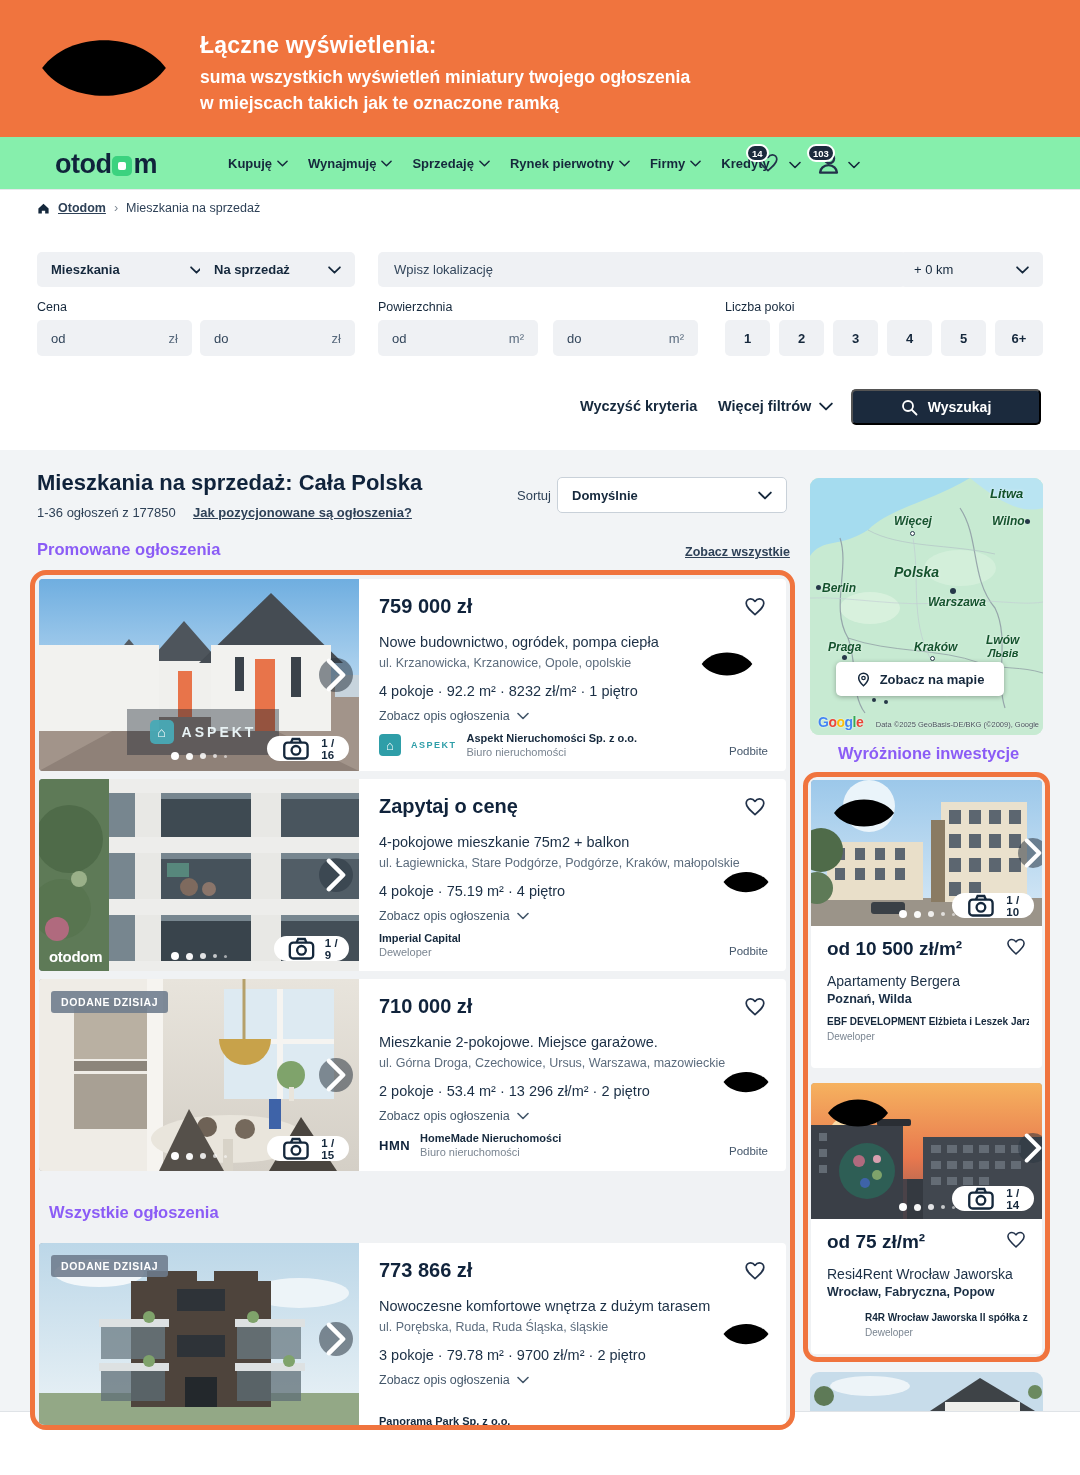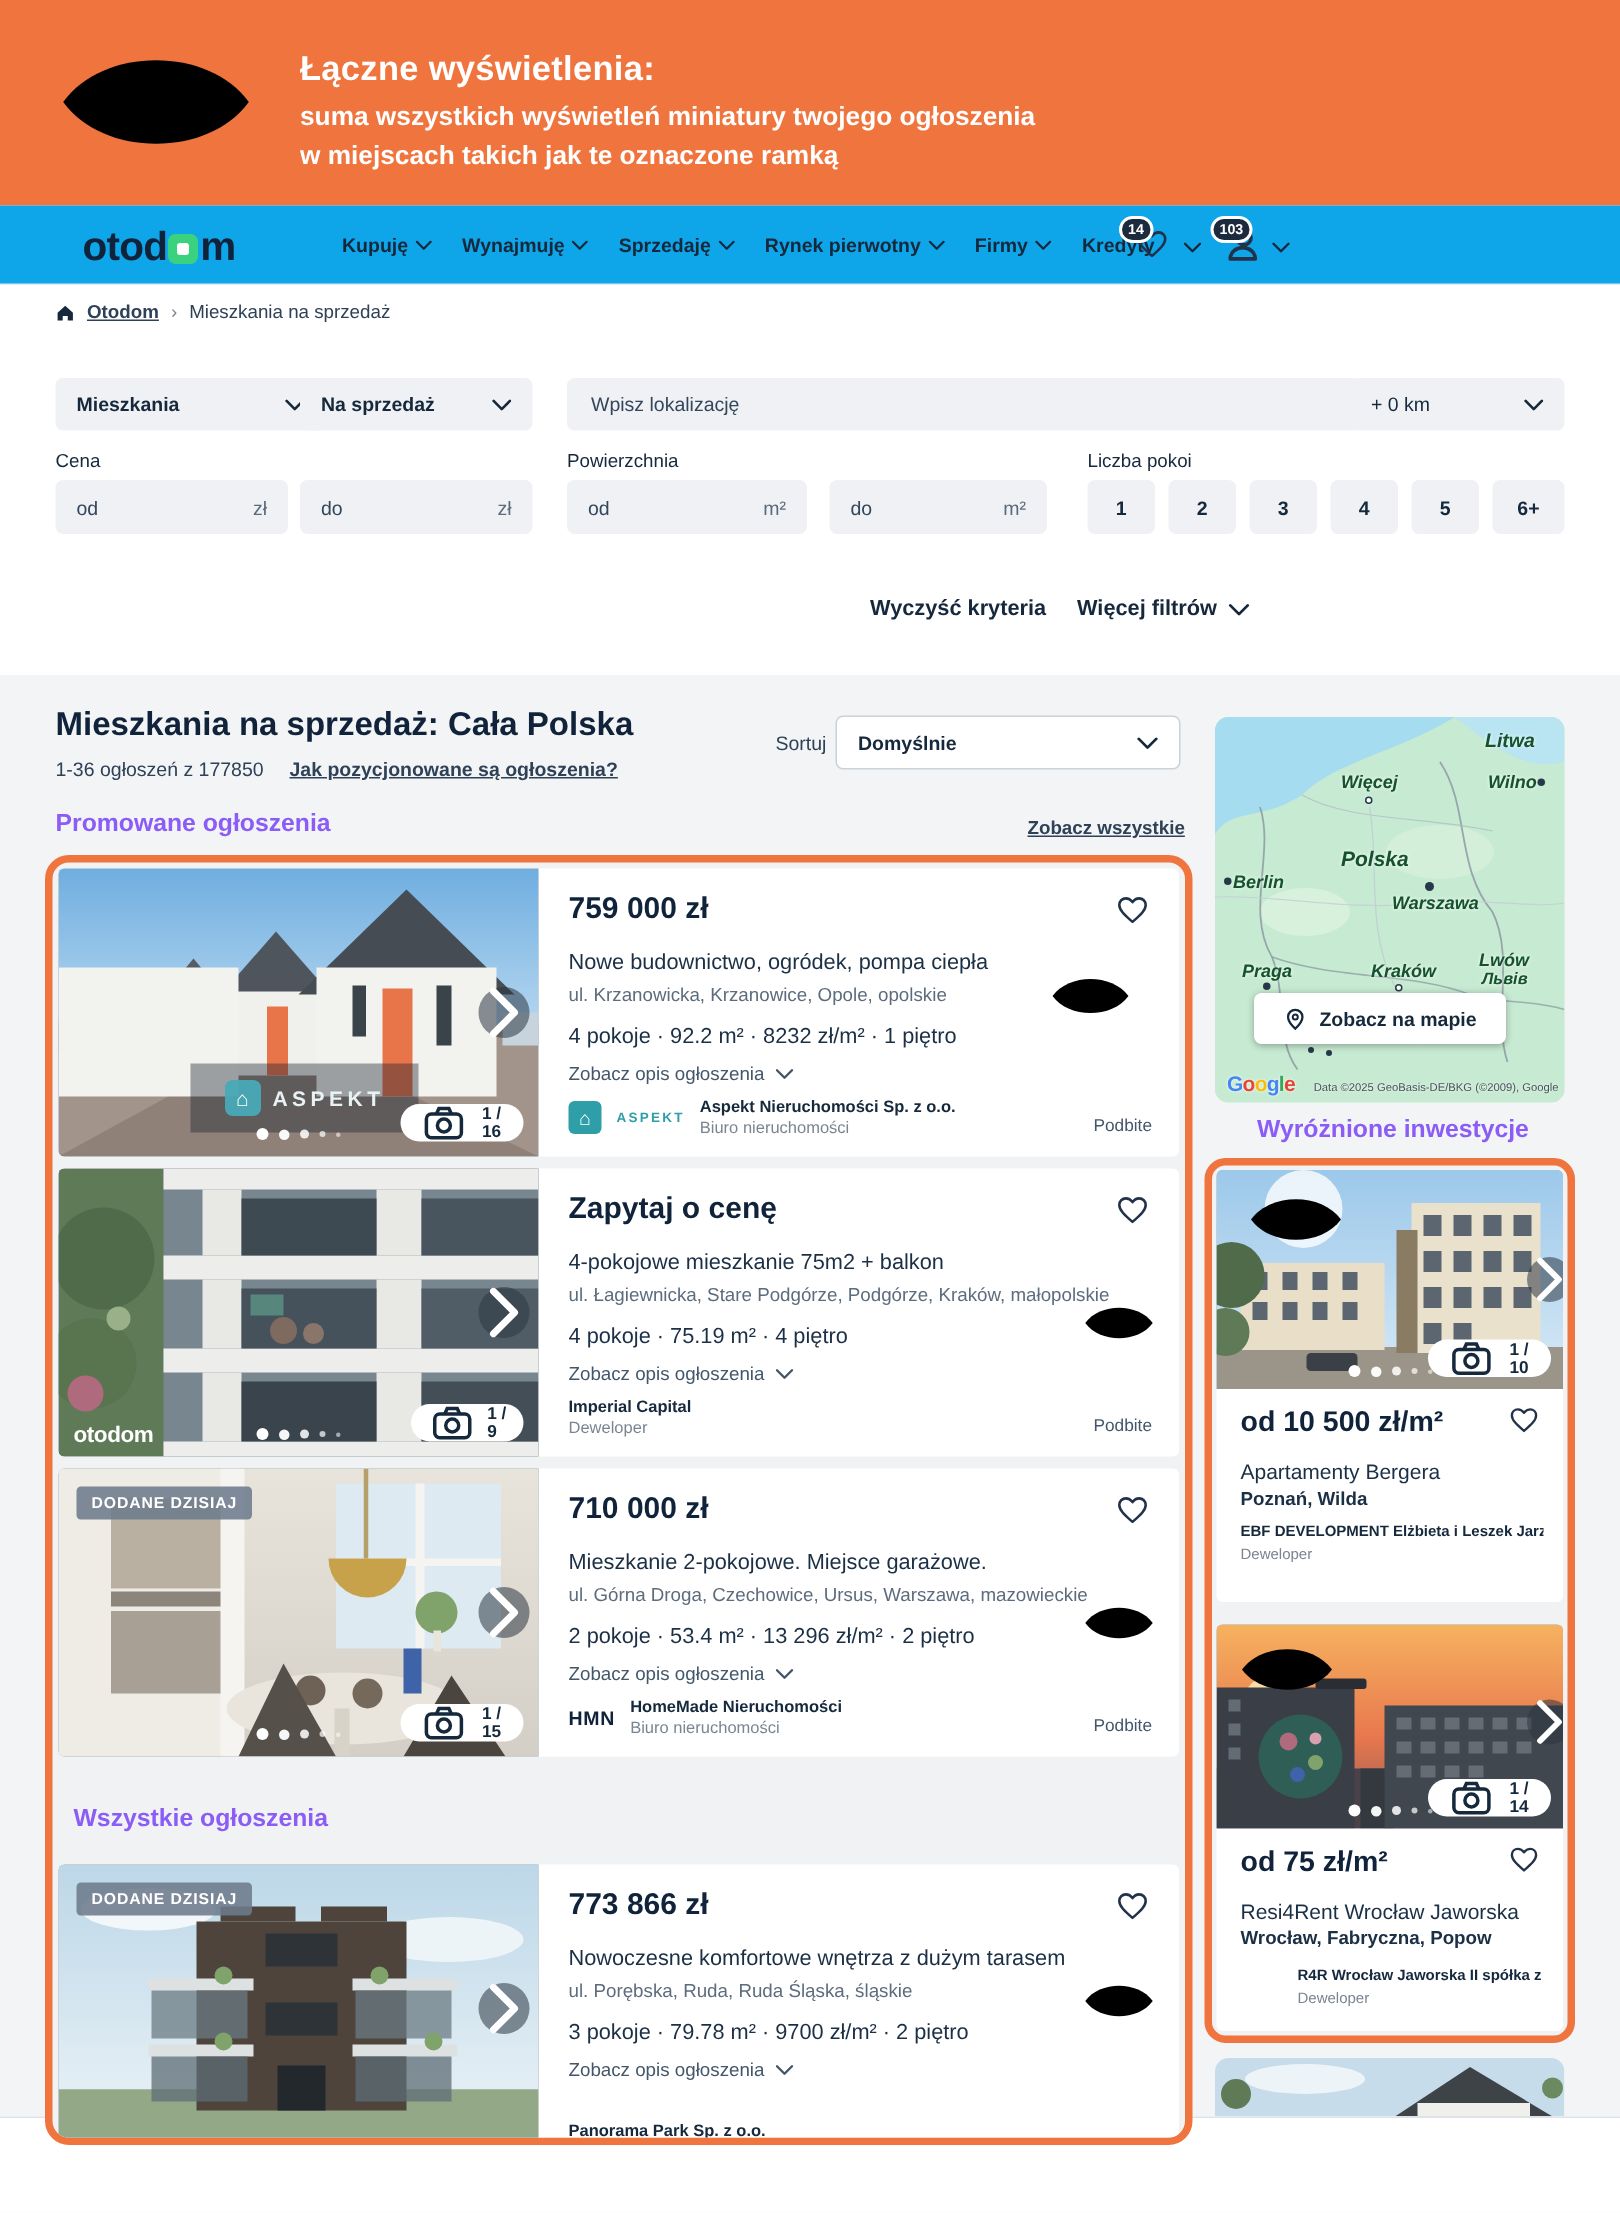--- a/index.html
+++ b/index.html
@@ -16,7 +16,7 @@
   .eye { display:block; }
 
   
-  .nav { left:0; top:137px; width:1080px; height:53px; background:#0ea5e9; border-bottom:1px solid #E6E9EC; z-index:5; }
+  .nav { left:0; top:137px; width:1080px; height:53px; background:#86efac; border-bottom:1px solid #E6E9EC; z-index:5; }
   .logo { left:55px; top:12px; display:flex; align-items:center; font-size:27px; font-weight:800; color:#10233B; letter-spacing:-0.5px; }
   .logo-sq { display:inline-flex; align-items:center; justify-content:center; width:20px; height:20px; border-radius:5px; background:#3BD27F; margin:3px 1px 0 1px; }
   .logo-sq i { display:block; width:8px; height:8px; background:#fff; border-radius:2px; }

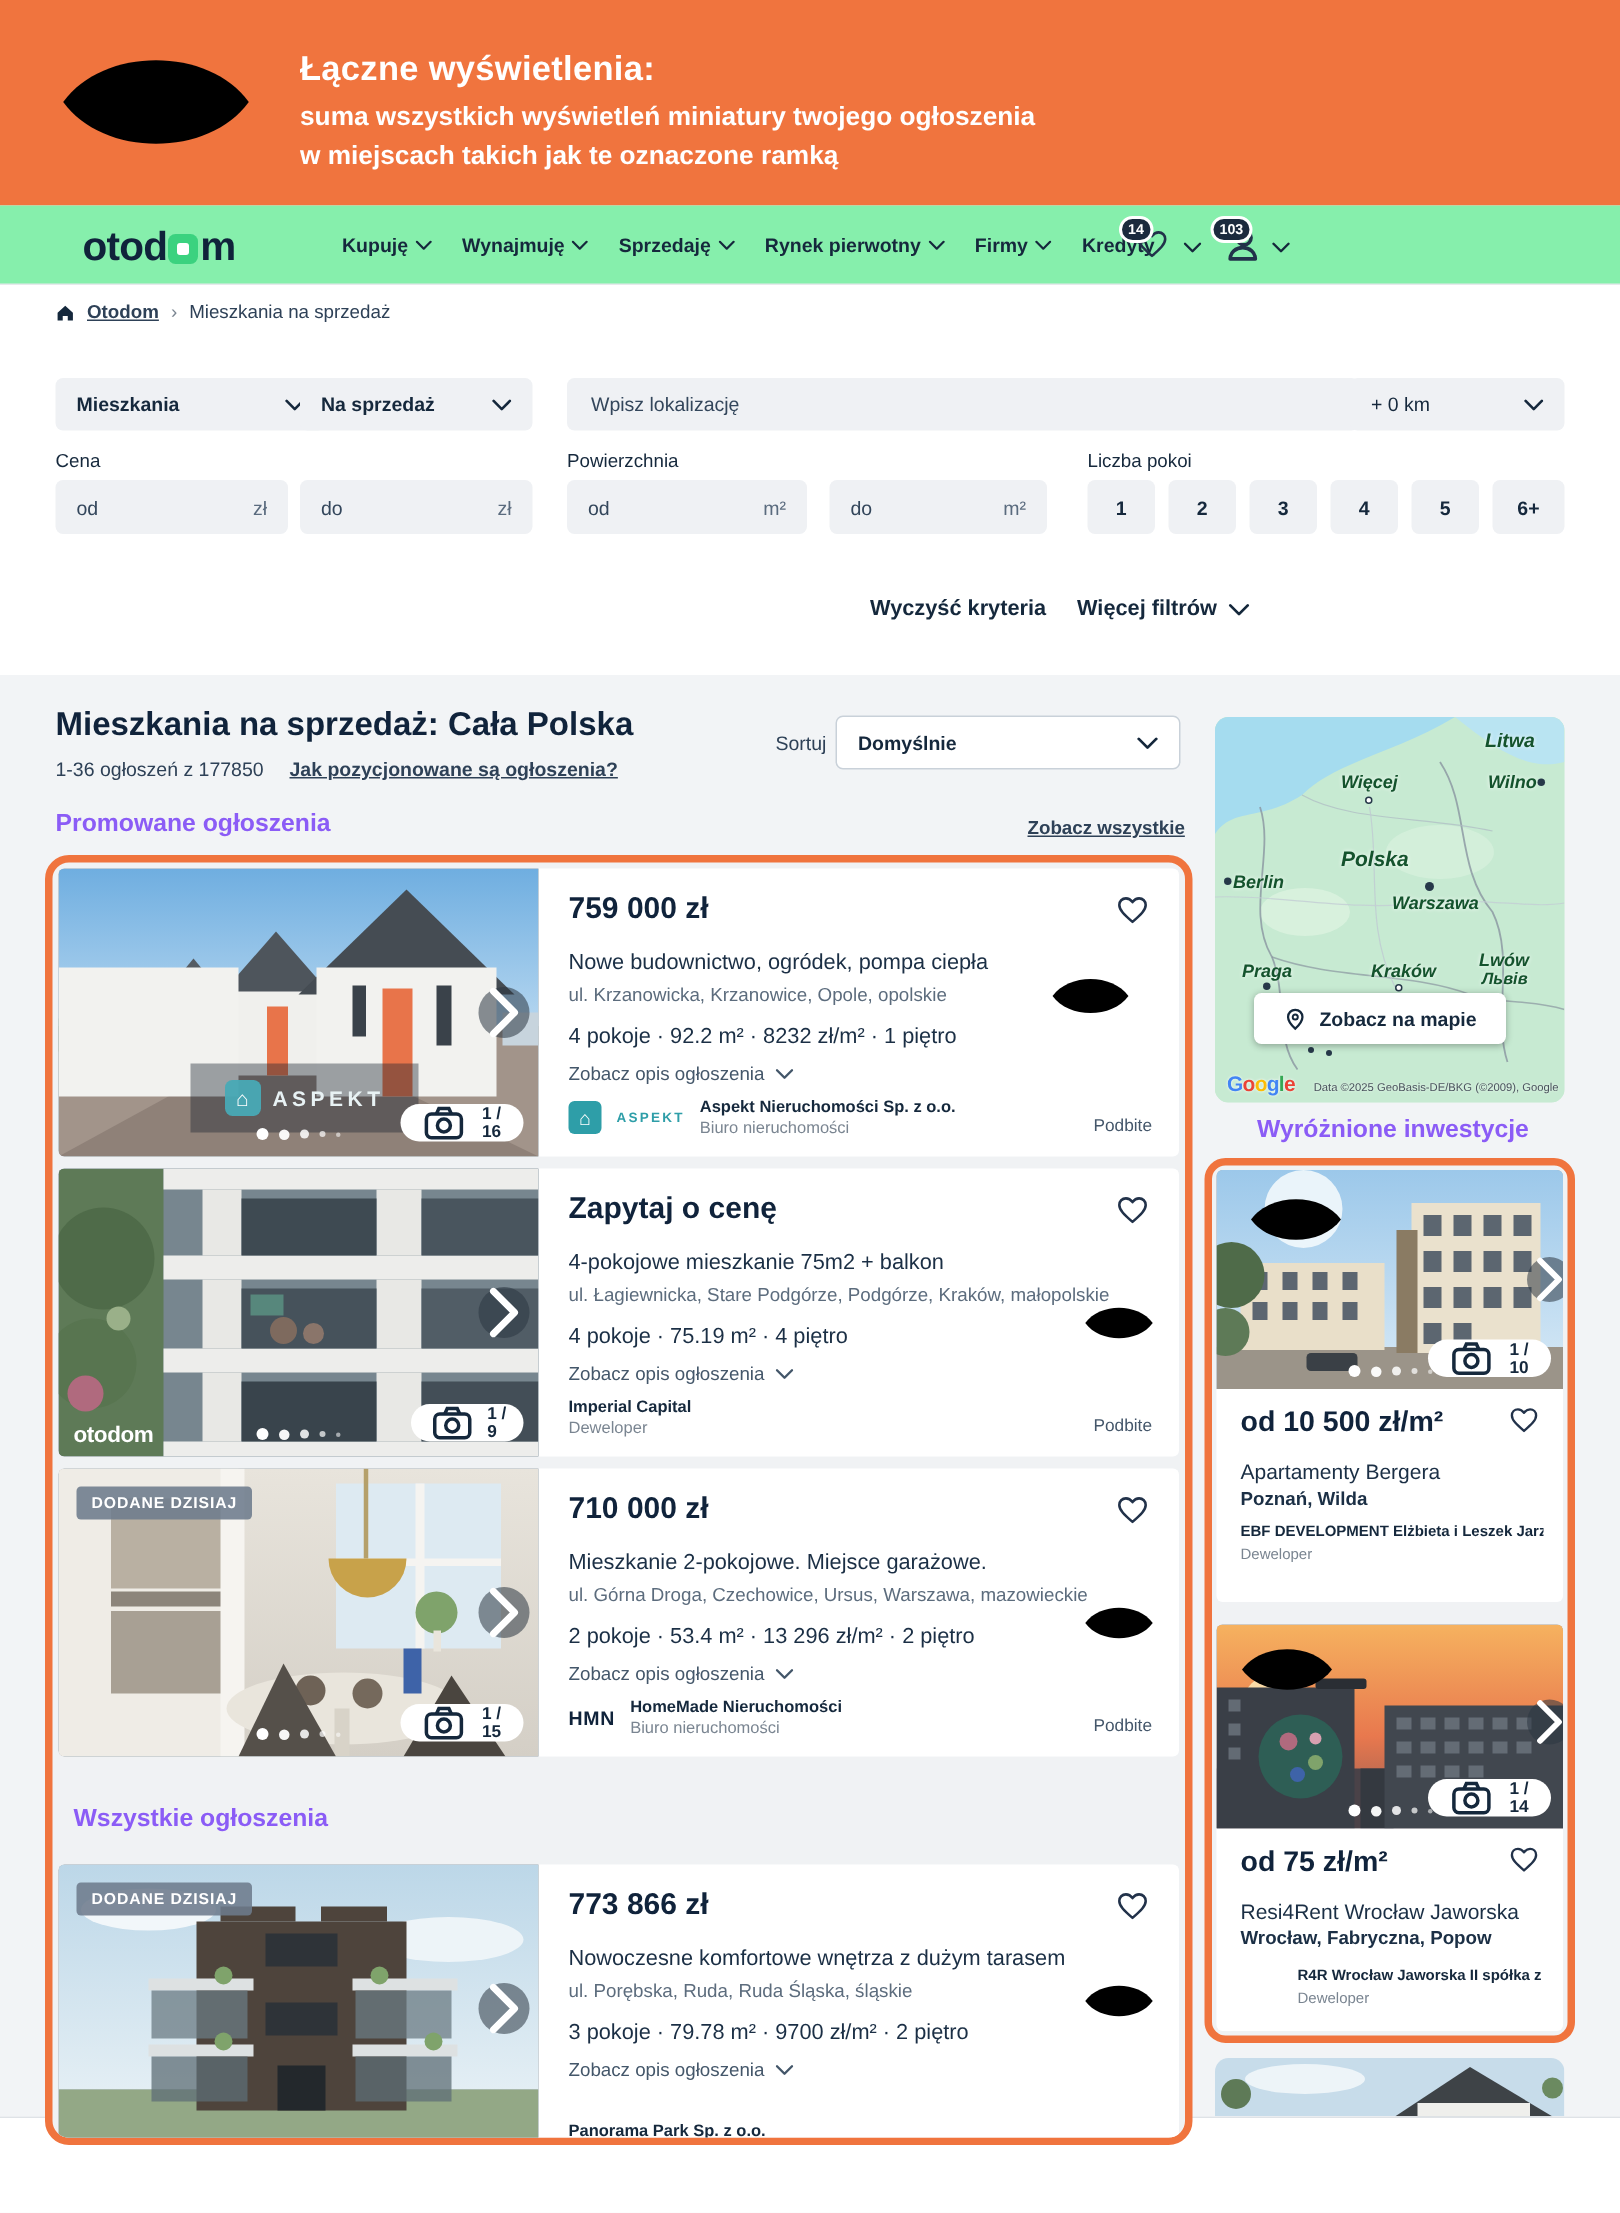--- a/index.html
+++ b/index.html
@@ -293,6 +293,13 @@
         <use href="#chev-down"></use>
       </svg>
   </div>
+  <button class="abs btn-search">
+    <svg width="17" height="17" viewBox="0 0 17 17">
+      <circle cx="7" cy="7" r="5" fill="none" stroke="#fff" stroke-width="1.8"></circle>
+      <line x1="11" y1="11" x2="15.5" y2="15.5" stroke="#fff" stroke-width="1.8" stroke-linecap="round"></line>
+    </svg>
+    <span>Wyszukaj</span>
+  </button>
 
   <div class="abs band"></div>
   <div class="abs divider"></div>

